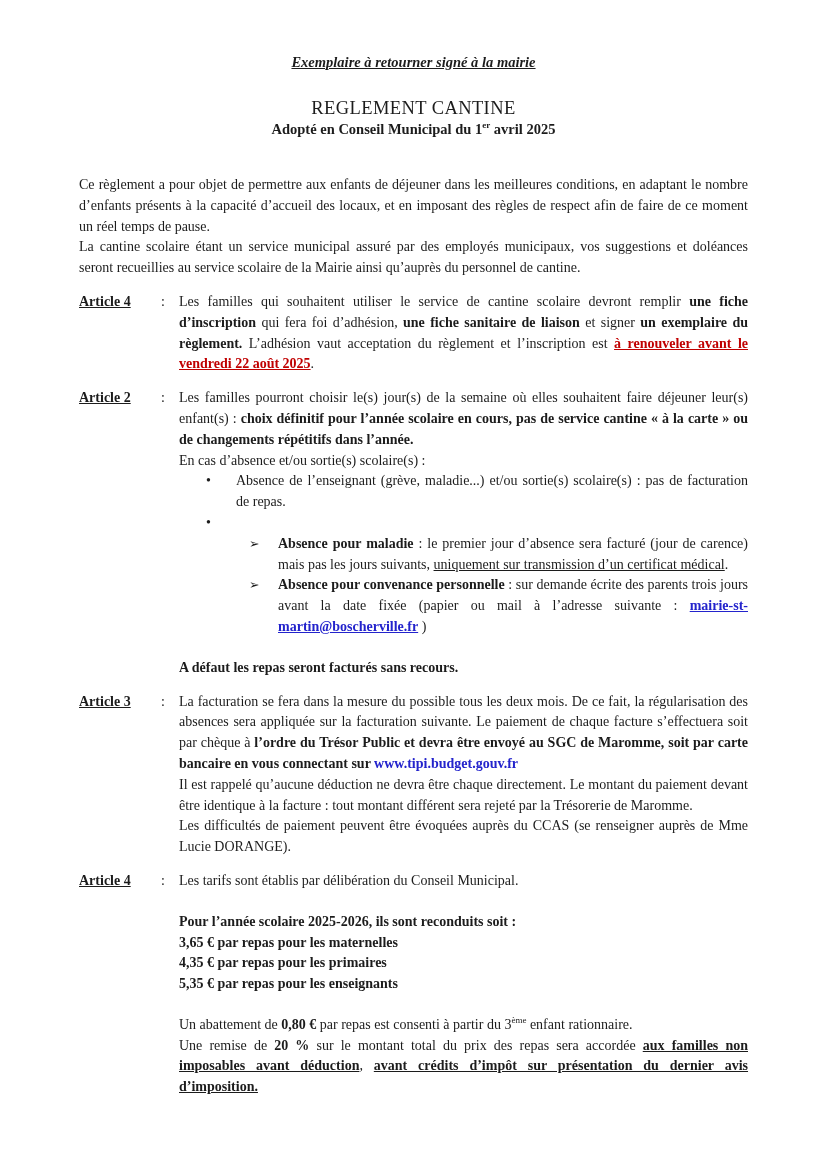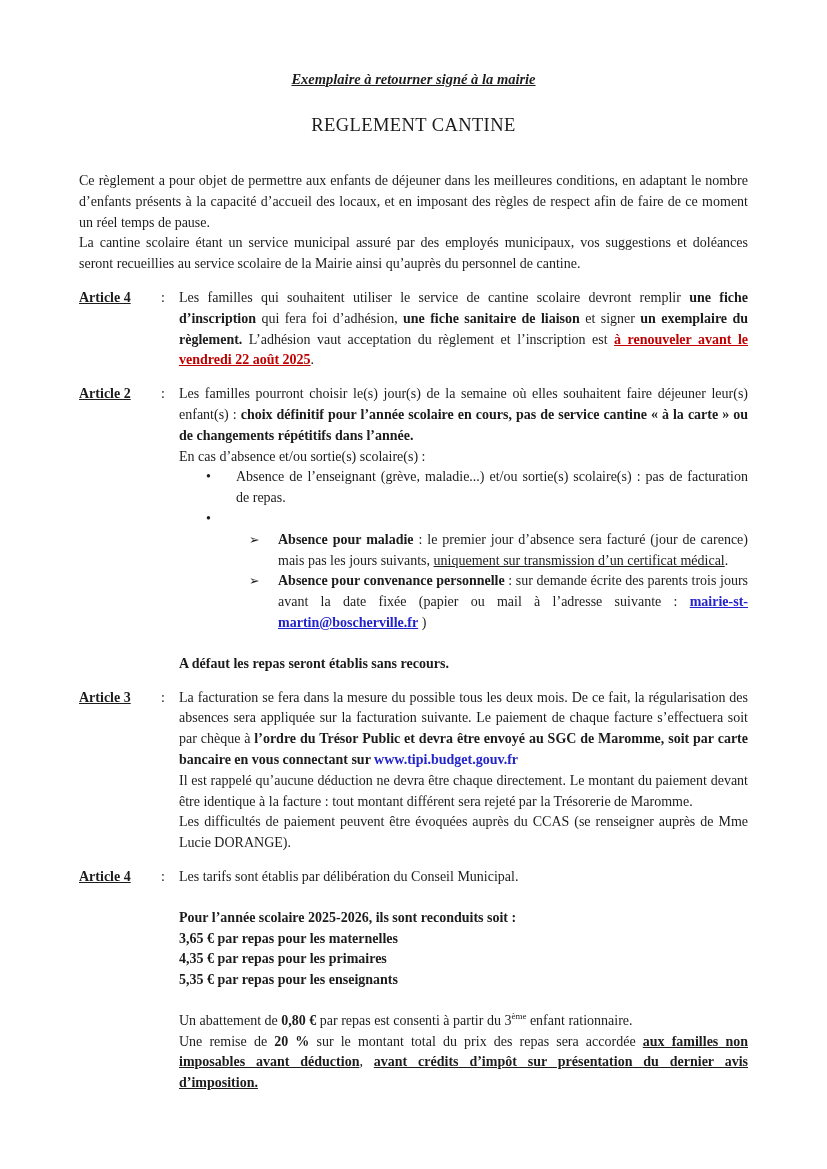--- a/index.html
+++ b/index.html
@@ -16,7 +16,7 @@
   .page{
     box-sizing:border-box;
     width:827px;height:861px;
-    padding:69px 79px 20px 79px;
+    padding:52px 79px 20px 79px;
   }
   
   .hdr{text-align:center;}

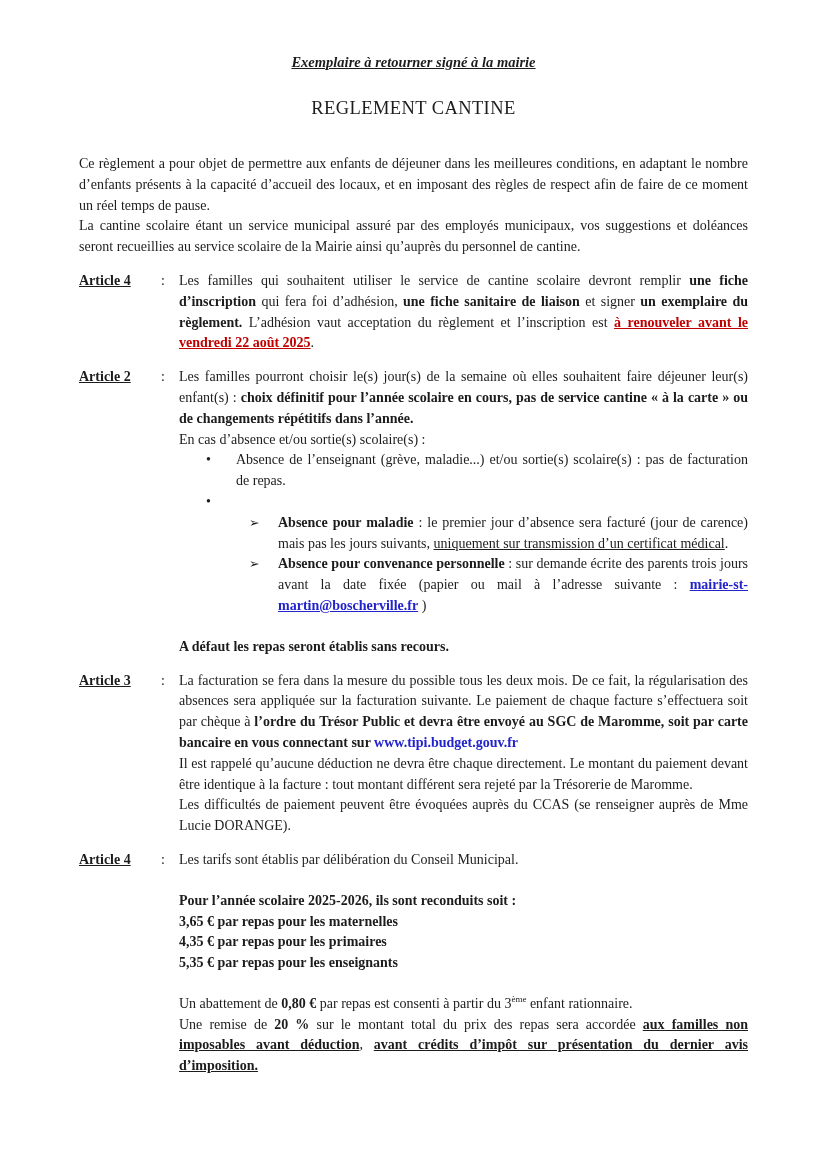--- a/index.html
+++ b/index.html
@@ -65,6 +65,7 @@
   <div class="hdr">
     <div class="notice">Exemplaire à retourner signé à la mairie</div>
     <div class="title">REGLEMENT CANTINE</div>
+    <div class="subtitle"><span>Adopté en Conseil Municipal du 1</span><sup>er</sup><span> avril 2025</span></div>
   </div>
 
   <div class="intro">

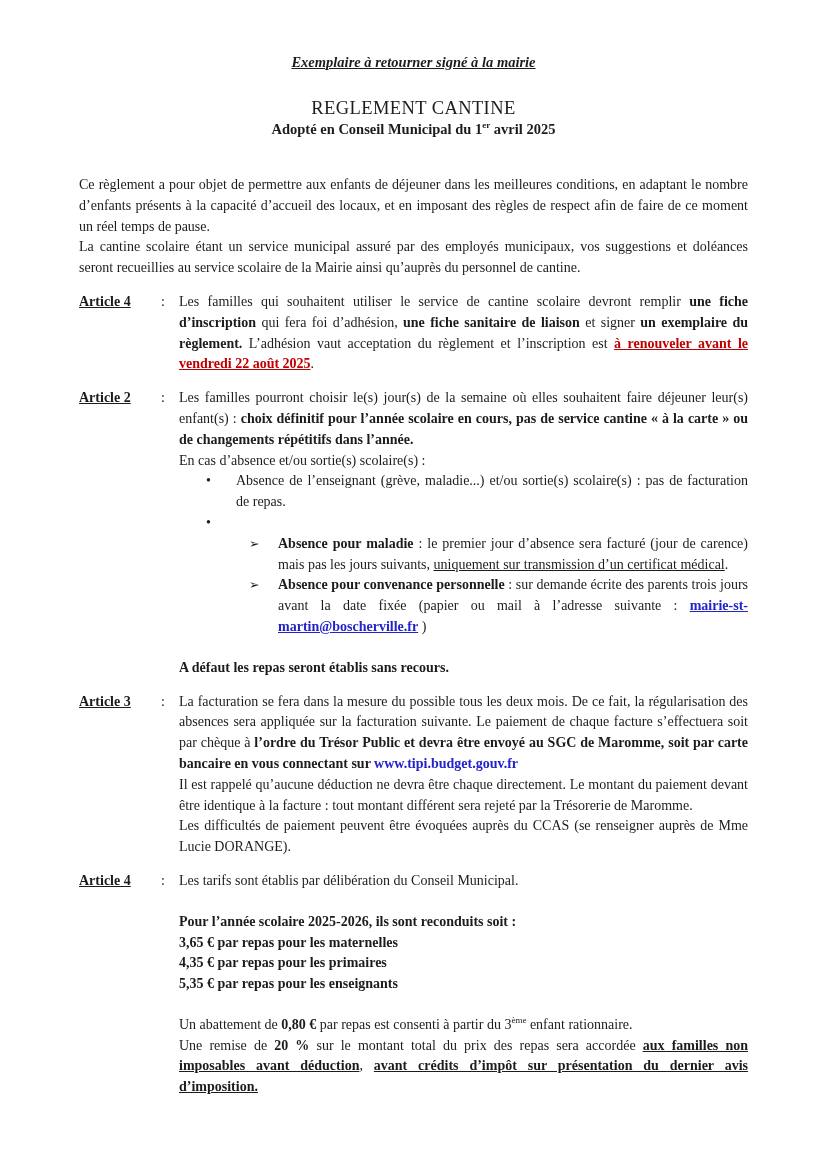--- a/index.html
+++ b/index.html
@@ -107,7 +107,7 @@
             <div class="txt para"><span class="b">Absence pour convenance personnelle</span><span class=""> : sur demande écrite des parents trois jours avant la date fixée (papier ou mail à l’adresse suivante : </span><span class="b u link">mairie-st-martin@boscherville.fr</span><span class=""> )</span></div>
           </div>
           <div class="spacer"></div>
-          <p class="para"><span class="b">A défaut les repas seront établis sans recours.</span></p>
+          <p class="para"><span class="b">A défaut les repas seront facturés sans recours.</span></p>
         </div>
       </div>
       <div class="article">

